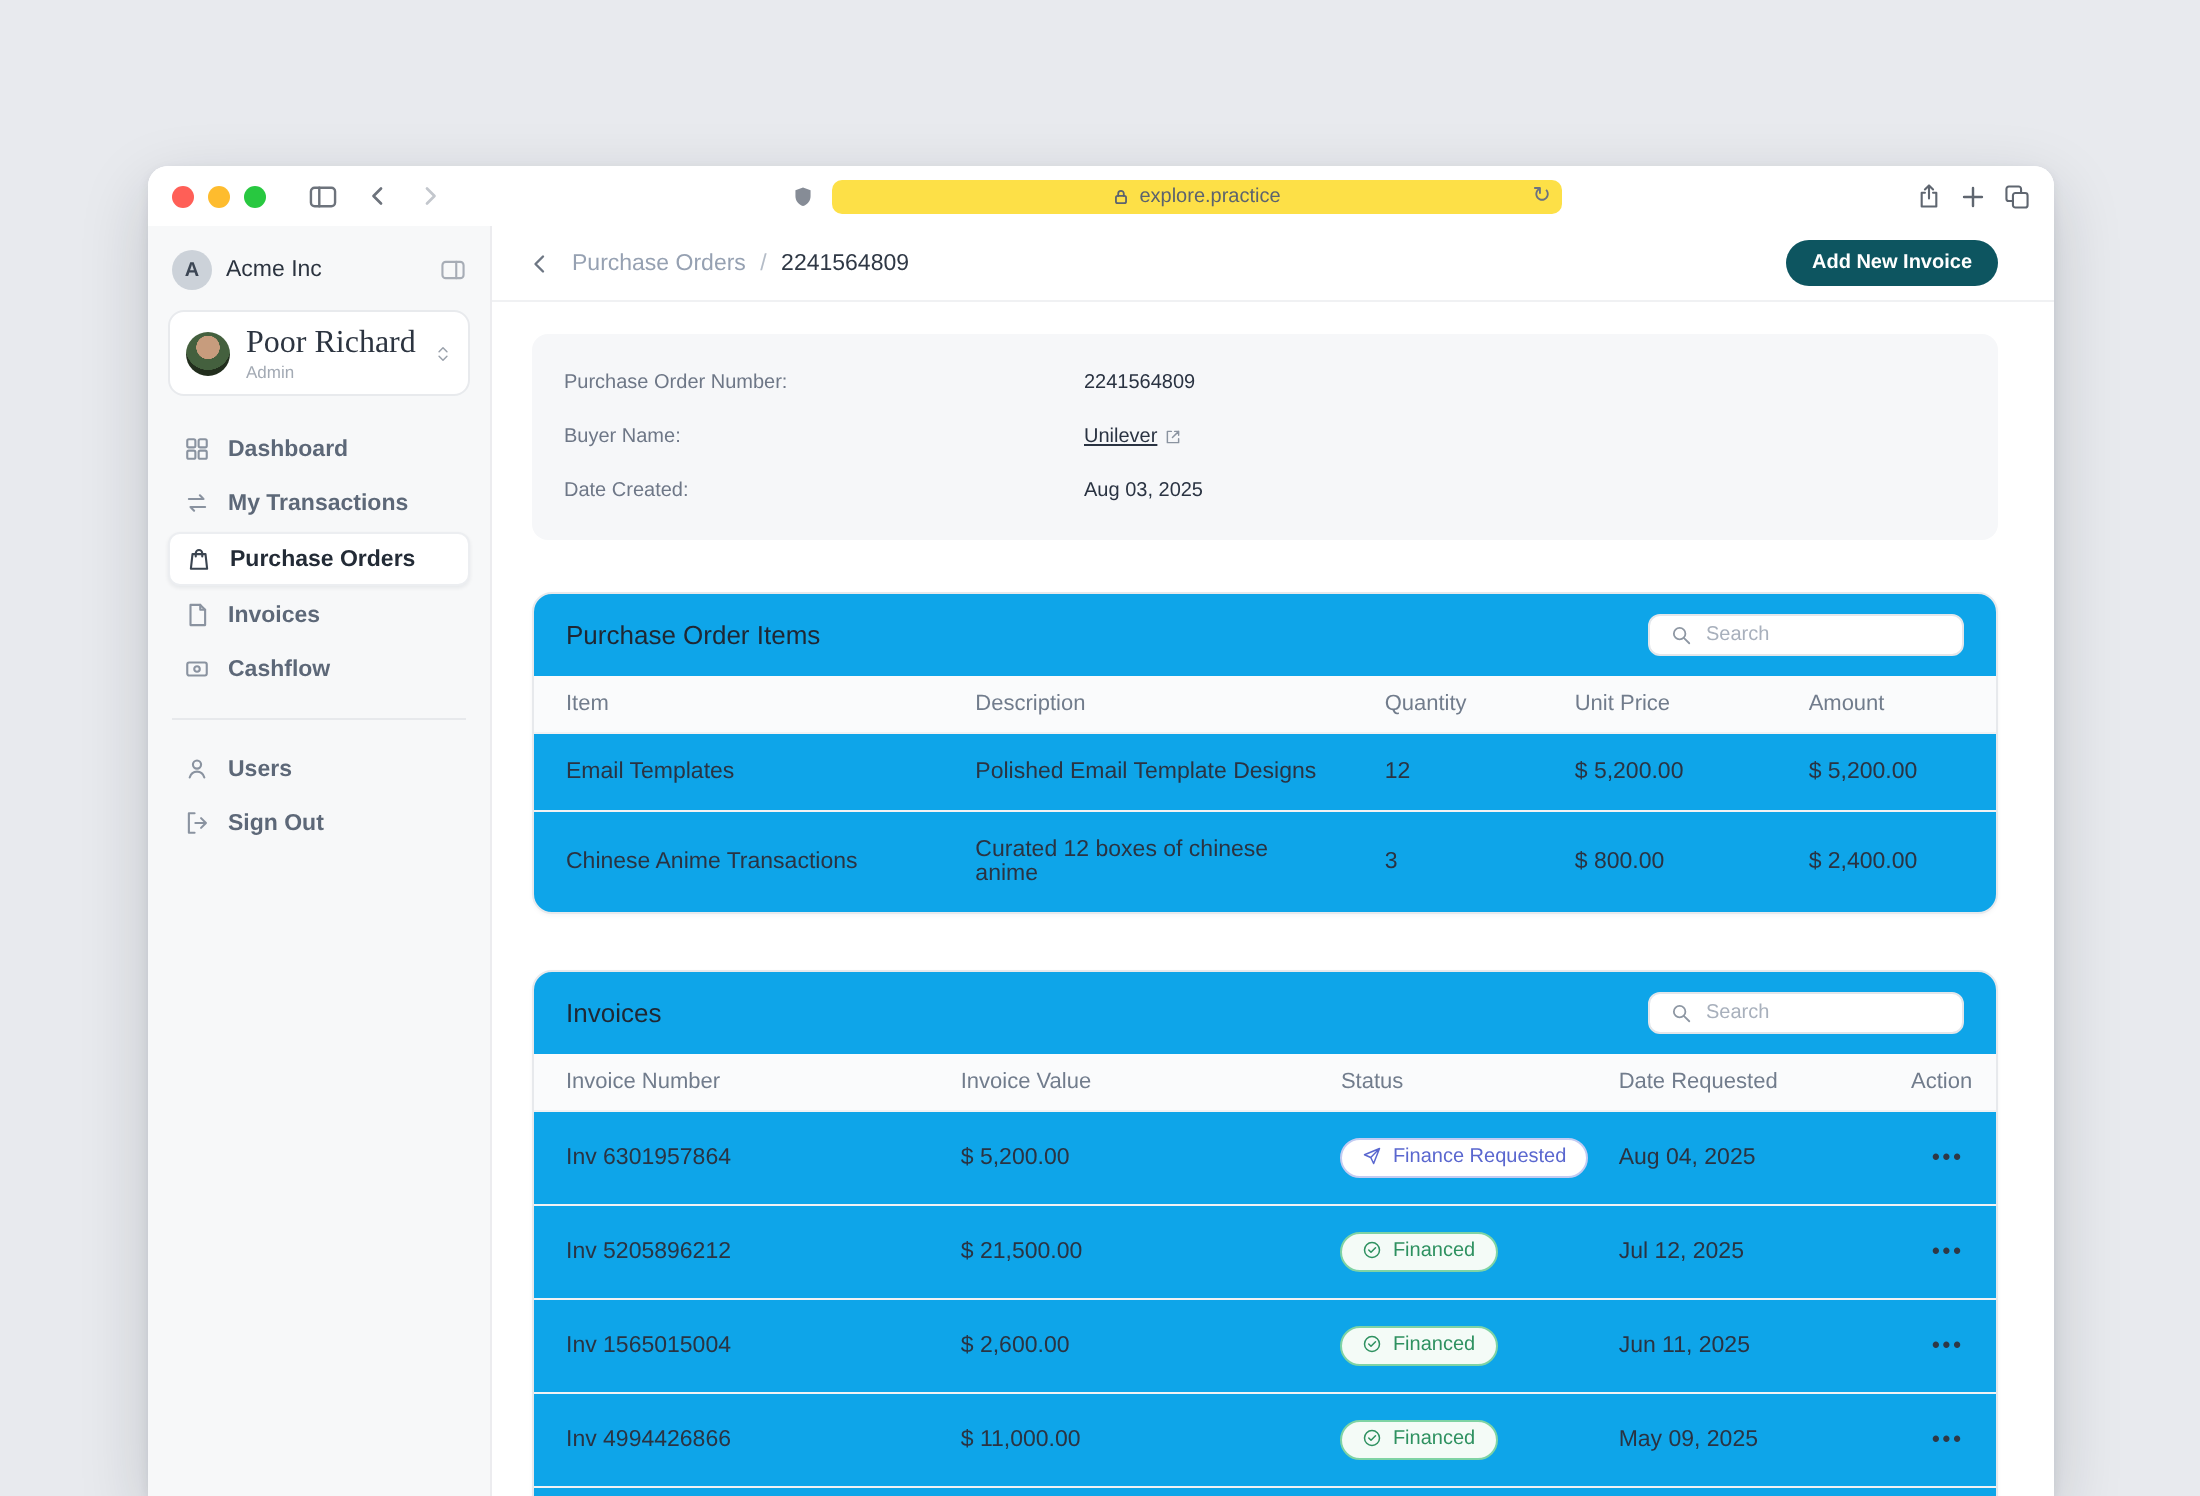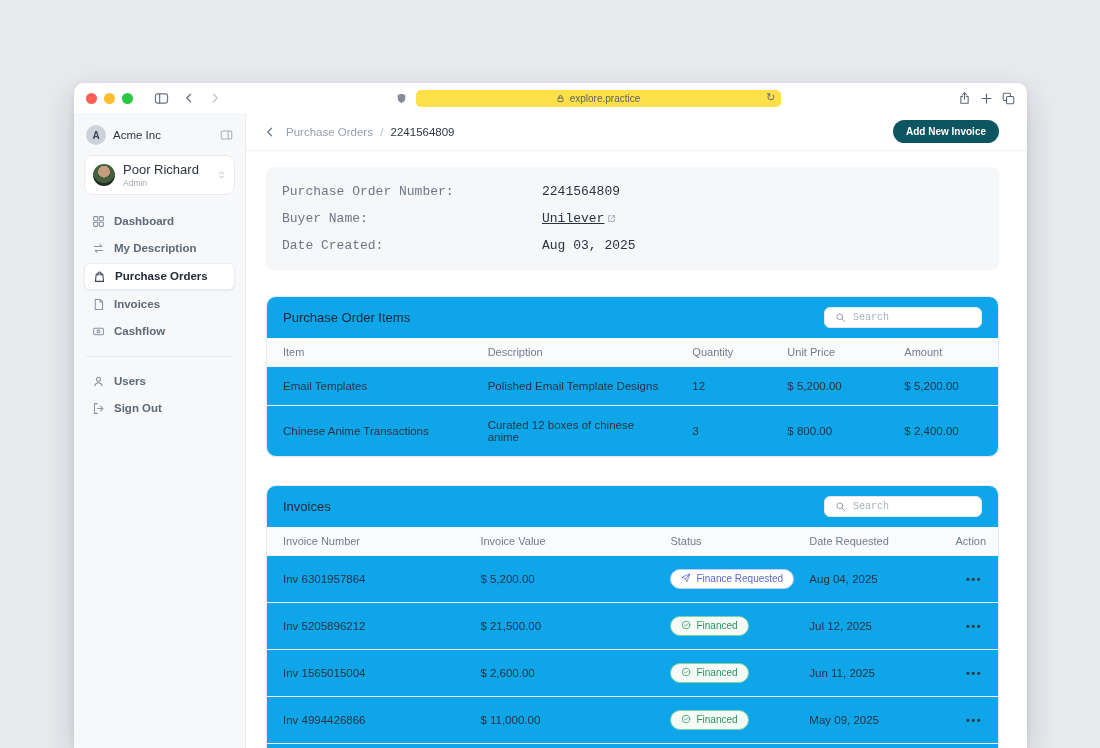--- a/index.html
+++ b/index.html
@@ -49,7 +49,7 @@
   .user-card { background:#fff; border:1px solid #e8eaed; border-radius:8px; padding:6px 8px; display:flex; align-items:center; gap:8px; margin-bottom:14px; }
   .user-avatar { width:22px; height:22px; border-radius:50%; background:radial-gradient(circle at 50% 35%, #c79c7d 0 32%, #44603e 33% 62%, #222e1d 63%); flex:0 0 22px; }
   .user-meta { flex:1; line-height:1.2; }
-  .user-name { font-size:13px; color:#2c3440; }
+  .user-name { font-size:16px; color:#2c3440;font-family:Liberation Serif, serif; }
   .user-role { font-size:8.5px; color:#a3aab4; }
   .user-chevrons { color:#9aa1ab; }
   .nav { display:flex; flex-direction:column; gap:2px; }

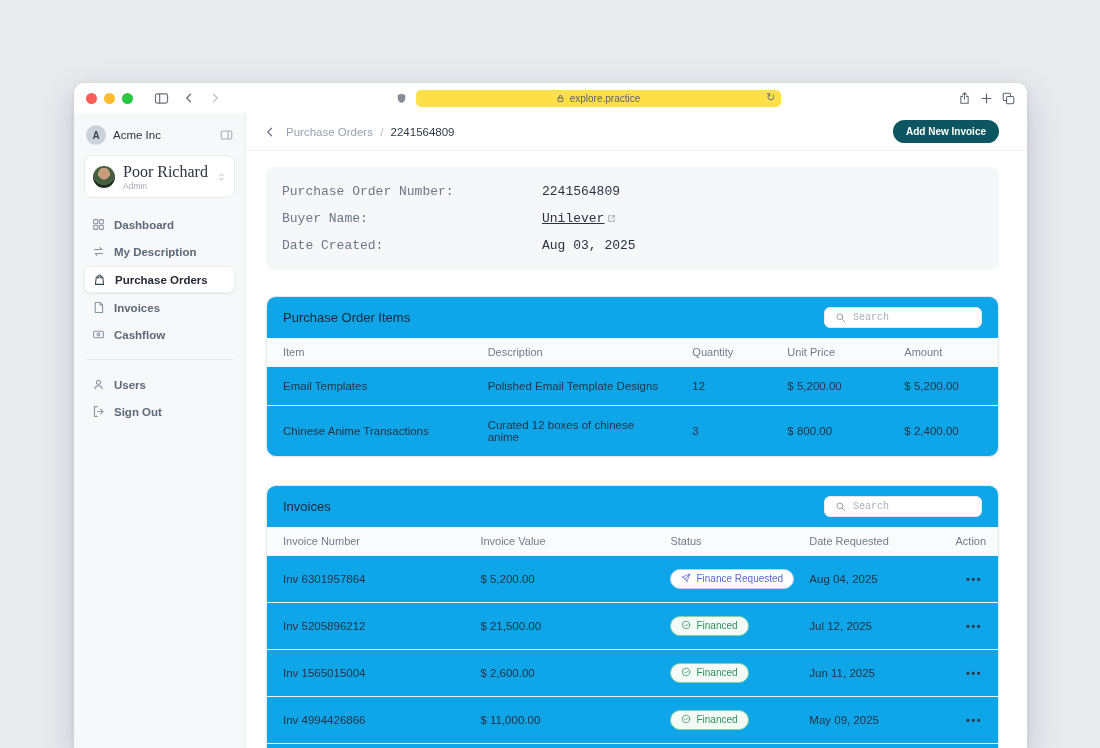--- a/index.html
+++ b/index.html
@@ -75,7 +75,7 @@
   .content { flex:1; padding:16px 28px 24px 20px; overflow:hidden; }
 
   .info-panel { background:#f6f7f9; border-radius:8px; padding:11px 16px; margin-bottom:26px; }
-  .info-row { display:flex; align-items:center; height:27px; font-size:13px;font-family:Liberation Mono, monospace; }
+  .info-row { display:flex; align-items:center; height:27px; font-size:10px; }
   .info-label { width:260px; color:#6e7787; }
   .info-value { color:#2a3342; display:flex; align-items:center; gap:4px; }
   .buyer-link { color:#2a3342; text-decoration:underline; display:inline-flex; align-items:center; gap:3px; cursor:pointer; }

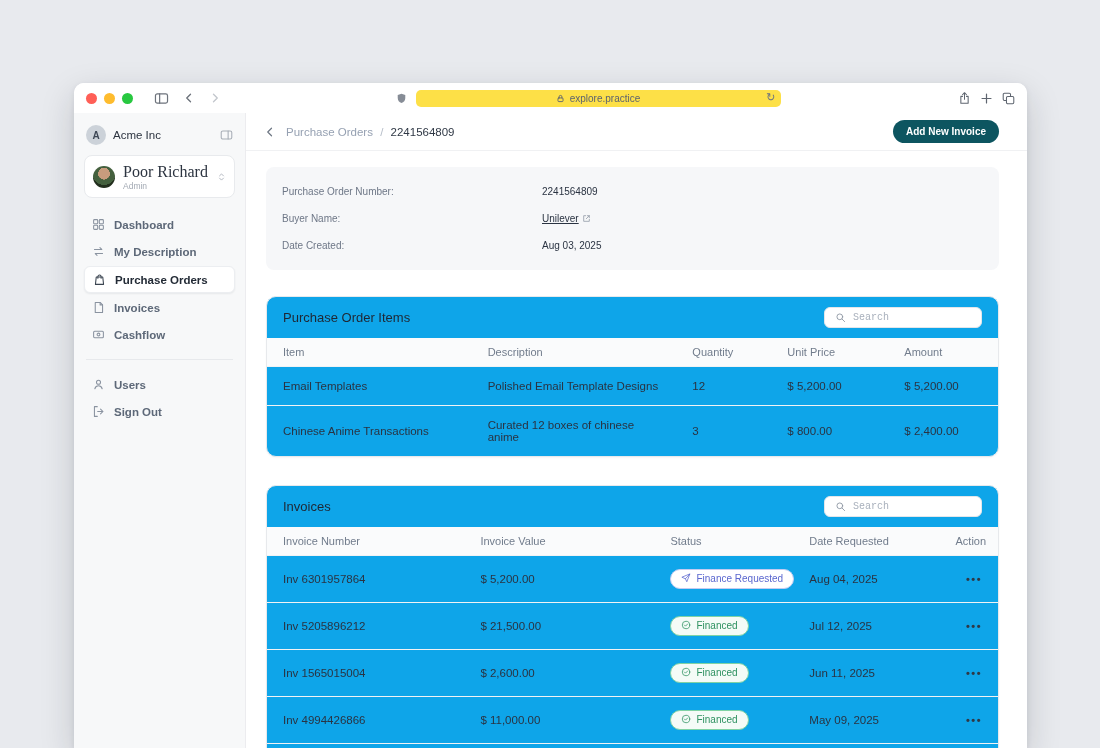--- a/index.html
+++ b/index.html
@@ -211,7 +211,7 @@
                 <path d="M3 5.5h9M12 5.5L9.8 3.3M13 10.5H4M4 10.5l2.2 2.2"></path>
               </svg>
           </span>
-          <span>My Description</span>
+          <span>My Transactions</span>
         </div>
         <div class="nav-item active">
           <span class="nav-ic">

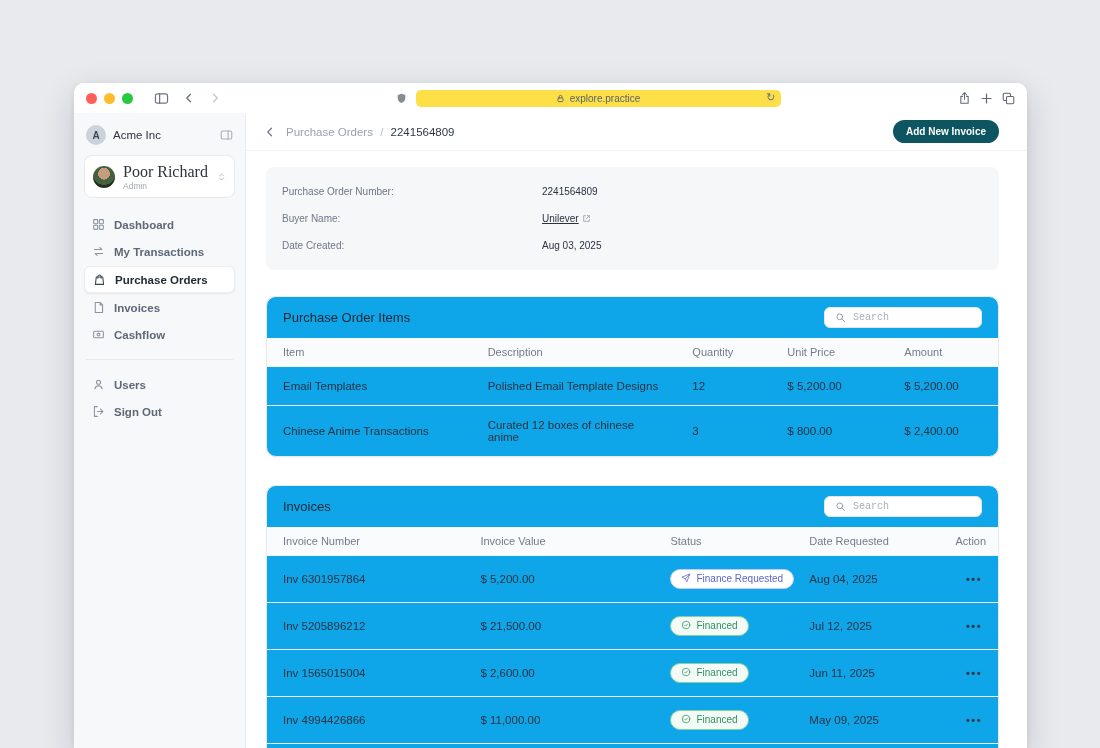--- a/index.html
+++ b/index.html
@@ -86,7 +86,7 @@
   .card-title { font-size:13px; color:#1f2733; }
   .search-box { display:flex; align-items:center; gap:7px; border:1px solid #e3e6ea; border-radius:6px; padding:0 10px; width:158px; height:21px; background:#fff; }
   .search-box .mag { color:#8e97a3; }
-  .search-box input { border:none; outline:none; width:100%; font-size:10px; font-family:Liberation Mono, monospace; color:#3a4450; background:transparent; }
+  .search-box input { border:none; outline:none; width:100%; font-size:10px; font-family:Liberation Sans, sans-serif; color:#3a4450; background:transparent; }
   .search-box input::placeholder { color:#a8b0bc; }
 
   table { width:100%; border-collapse:collapse; font-size:11.5px; table-layout:fixed; }

